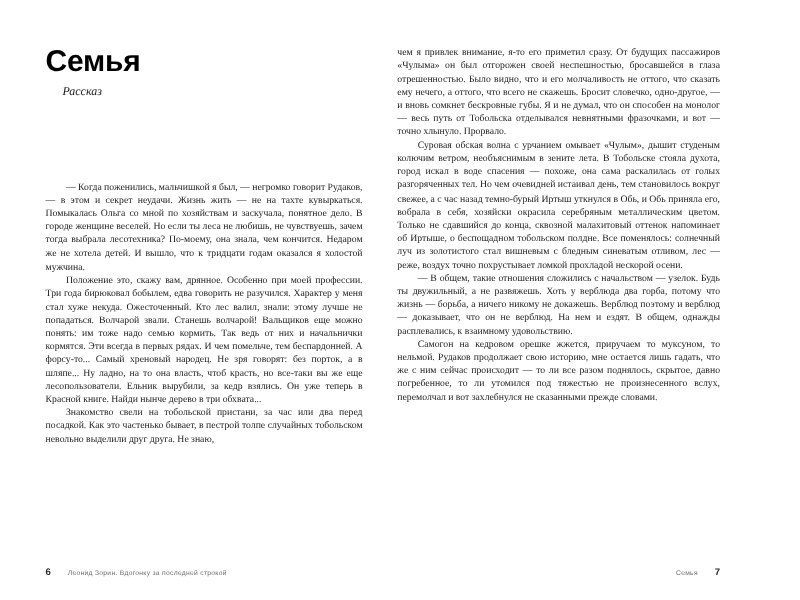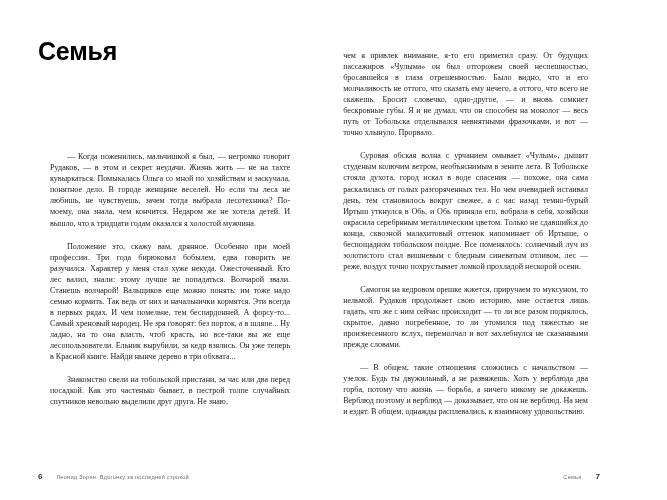--- a/index.html
+++ b/index.html
@@ -69,7 +69,7 @@
   }
   
   .body-text p {
-    margin: 12px;
+    margin: 0;
     font-size: 8.1px;
     line-height: 11.05px;
     text-align: justify;

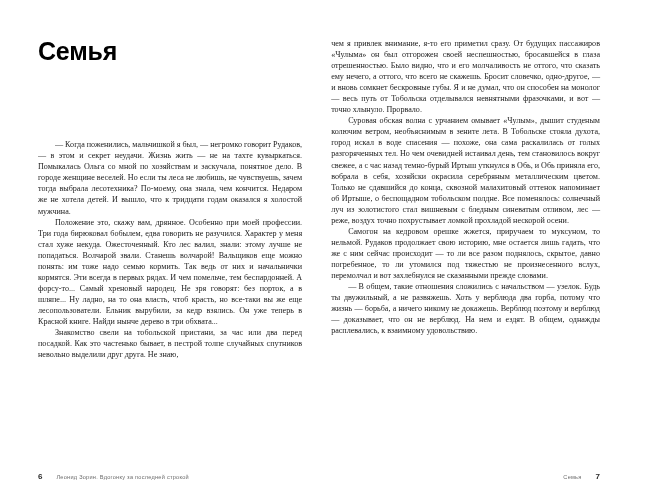--- a/index.html
+++ b/index.html
@@ -122,6 +122,7 @@
 
         <div class="title-block">
           <h1 class="chapter-title">Семья</h1>
+          <div class="chapter-kind">Рассказ</div>
         </div>
 
         <div class="title-spacer"></div>

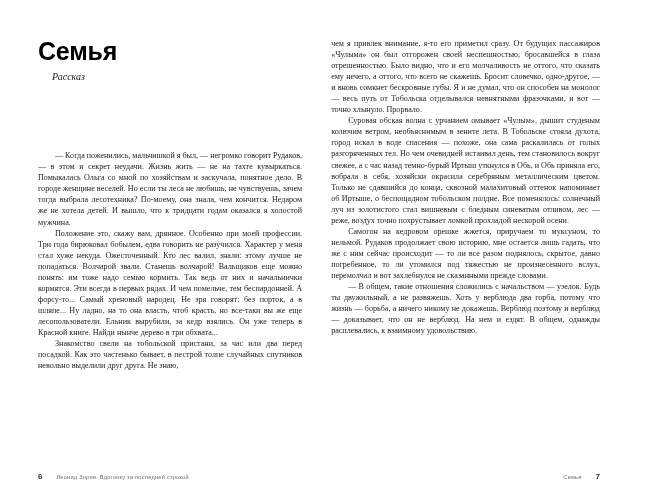--- a/index.html
+++ b/index.html
@@ -147,8 +147,8 @@
         <div class="body-text">
           <p class="cont">чем я привлек внимание, я-то его приметил сразу. От будущих пассажиров «Чулыма» он был отгорожен своей неспешностью, бросавшейся в глаза отрешенностью. Было видно, что и его молчаливость не оттого, что сказать ему нечего, а оттого, что всего не скажешь. Бросит словечко, одно-другое, — и вновь сомкнет бескровные губы. Я и не думал, что он способен на монолог — весь путь от Тобольска отделывался невнятными фразочками, и вот — точно хлынуло. Прорвало.</p>
           <p>Суровая обская волна с урчанием омывает «Чулым», дышит студеным колючим ветром, необъяснимым в зените лета. В Тобольске стояла духота, город искал в воде спасения — похоже, она сама раскалилась от голых разгоряченных тел. Но чем очевидней истаивал день, тем становилось вокруг свежее, а с час назад темно-бурый Иртыш уткнулся в Обь, и Обь приняла его, вобрала в себя, хозяйски окрасила серебряным металлическим цветом. Только не сдавшийся до конца, сквозной малахитовый оттенок напоминает об Иртыше, о беспощадном тобольском полдне. Все поменялось: солнечный луч из золотистого стал вишневым с бледным синеватым отливом, лес — реже, воздух точно похрустывает ломкой прохладой нескорой осени.</p>
+          <p>— В общем, такие отношения сложились с начальством — узелок. Будь ты двужильный, а не развяжешь. Хоть у верблюда два горба, потому что жизнь — борьба, а ничего никому не докажешь. Верблюд поэтому и верблюд — доказывает, что он не верблюд. На нем и ездят. В общем, однажды расплевались, к взаимному удовольствию.</p>
           <p>Самогон на кедровом орешке жжется, приручаем то муксуном, то нельмой. Рудаков продолжает свою историю, мне остается лишь гадать, что же с ним сейчас происходит — то ли все разом поднялось, скрытое, давно погребенное, то ли утомился под тяжестью не произнесенного вслух, перемолчал и вот захлебнулся не сказанными прежде словами.</p>
-          <p>— В общем, такие отношения сложились с начальством — узелок. Будь ты двужильный, а не развяжешь. Хоть у верблюда два горба, потому что жизнь — борьба, а ничего никому не докажешь. Верблюд поэтому и верблюд — доказывает, что он не верблюд. На нем и ездят. В общем, однажды расплевались, к взаимному удовольствию.</p>
         </div>
 
       </div>

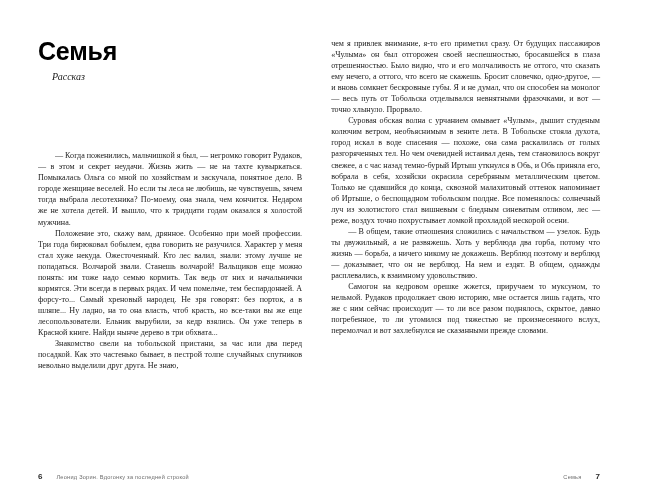--- a/index.html
+++ b/index.html
@@ -130,7 +130,7 @@
         <div class="body-text">
           <p>— Когда поженились, мальчишкой я был, — негромко говорит Рудаков, — в этом и секрет неудачи. Жизнь жить — не на тахте кувыркаться. Помыкалась Ольга со мной по хозяйствам и заскучала, понятное дело. В городе женщине веселей. Но если ты леса не любишь, не чувствуешь, зачем тогда выбрала лесотехника? По-моему, она знала, чем кончится. Недаром же не хотела детей. И вышло, что к тридцати годам оказался я холостой мужчина.</p>
           <p>Положение это, скажу вам, дрянное. Особенно при моей профессии. Три года бирюковал бобылем, едва говорить не разучился. Характер у меня стал хуже некуда. Ожесточенный. Кто лес валил, знали: этому лучше не попадаться. Волчарой звали. Станешь волчарой! Вальщиков еще можно понять: им тоже надо семью кормить. Так ведь от них и начальнички кормятся. Эти всегда в первых рядах. И чем помельче, тем беспардонней. А форсу-то... Самый хреновый народец. Не зря говорят: без порток, а в шляпе... Ну ладно, на то она власть, чтоб красть, но все-таки вы же еще лесопользователи. Ельник вырубили, за кедр взялись. Он уже теперь в Красной книге. Найди нынче дерево в три обхвата...</p>
-          <p>Знакомство свели на тобольской пристани, за час или два перед посадкой. Как это частенько бывает, в пестрой толпе случайных спутников невольно выделили друг друга. Не знаю,</p>
+          <p>Знакомство свели на тобольской пристани, за час или два перед посадкой. Как это частенько бывает, в пестрой толпе случайных тобольском невольно выделили друг друга. Не знаю,</p>
         </div>
 
       </div>

